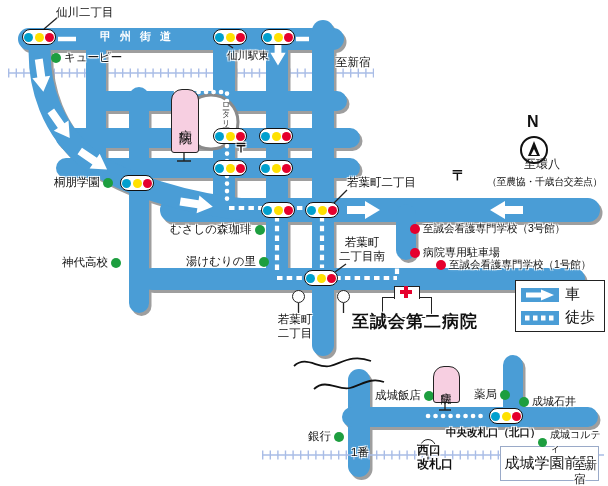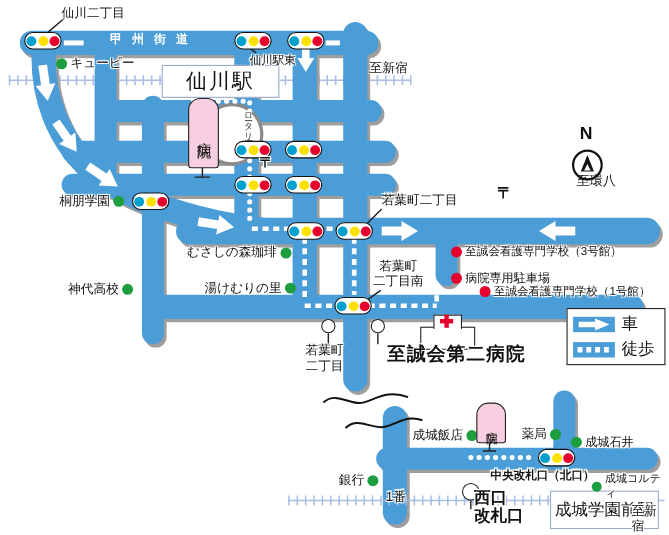--- a/index.html
+++ b/index.html
@@ -187,9 +187,6 @@
       <i></i>
     </div>
 
-  <div class="stbox" style="left:147px;top:59px;width:105px;height:28px;font-size:19px;">
-    <span>仙川駅</span>
-  </div>
   <div class="stbox" style="left:500px;top:446px;width:97px;height:33px;font-size:15px;letter-spacing:0;">
     <span>成城学園前駅</span>
   </div>

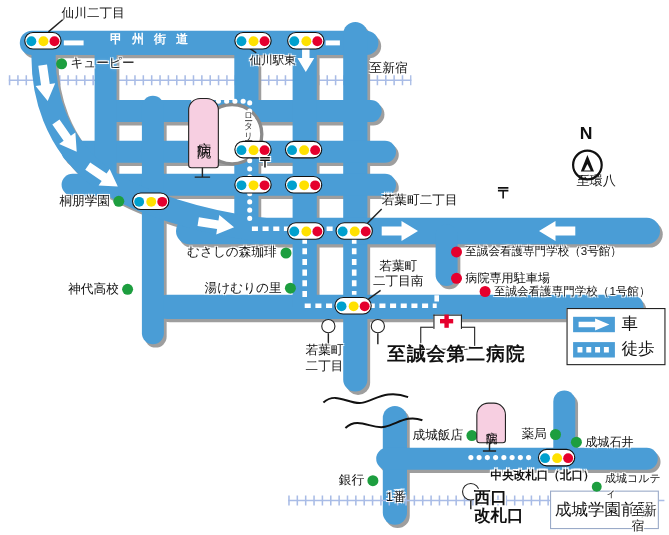--- a/index.html
+++ b/index.html
@@ -209,6 +209,7 @@
 
   <div class="lbl" style="left:336px;top:56px;">至新宿</div>
   <div class="lbl" style="left:524px;top:157px;font-size:12px;">至環八</div>
+  <div class="lbl" style="left:487px;top:176px;font-size:10px;letter-spacing:-0.4px;">（至農協・千歳台交差点）</div>
   <div class="lbl" style="left:574px;top:459px;">至新宿</div>
 
   <div class="lbl bold" style="left:527px;top:112px;font-size:16px;">N</div>

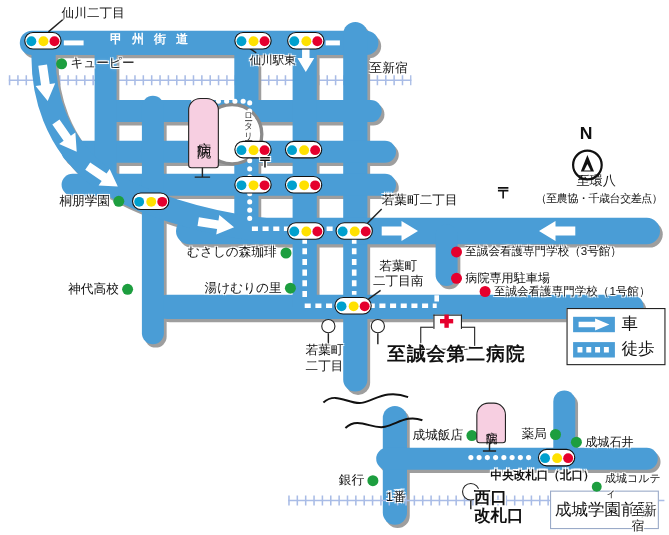--- a/index.html
+++ b/index.html
@@ -301,7 +301,7 @@
     </div>
   <div class="wgate"></div>
   <div class="lbl bold" style="left:446px;top:426px;font-size:10.5px;">中央改札口（北口）</div>
-  <div class="lbl bold" style="left:431px;top:444px;font-size:15px;line-height:1.15;">西口
+  <div class="lbl bold" style="left:417px;top:444px;font-size:12px;line-height:1.15;">西口
 改札口</div>
   <div class="lbl" style="left:351px;top:446px;text-align:center;">1番</div>
 

